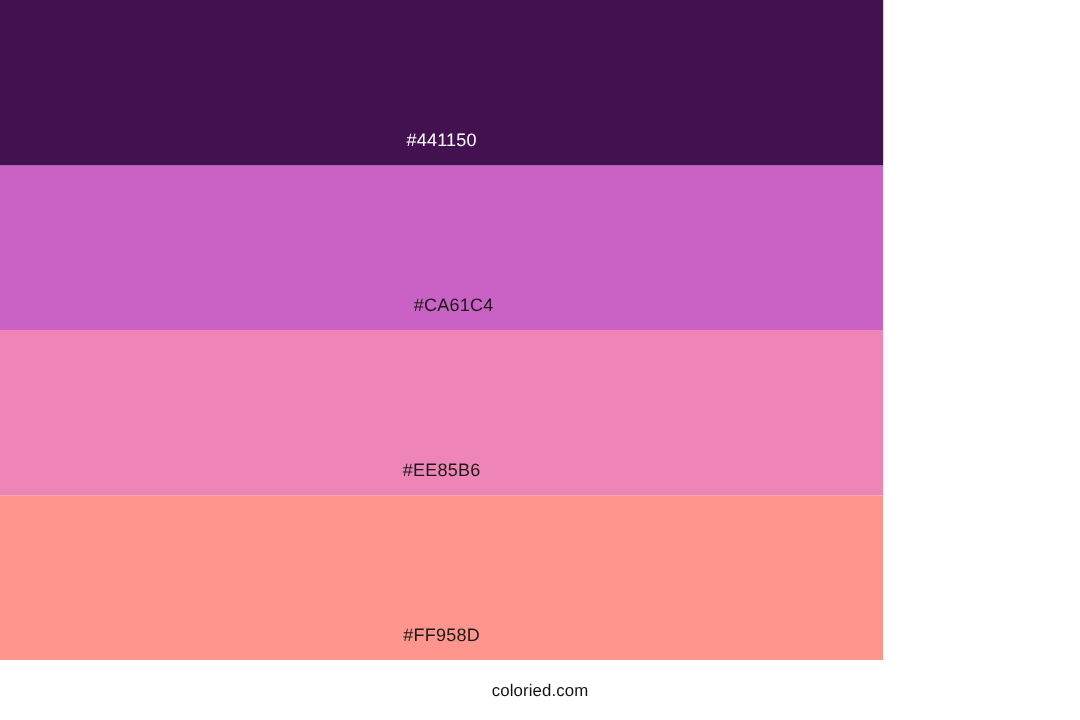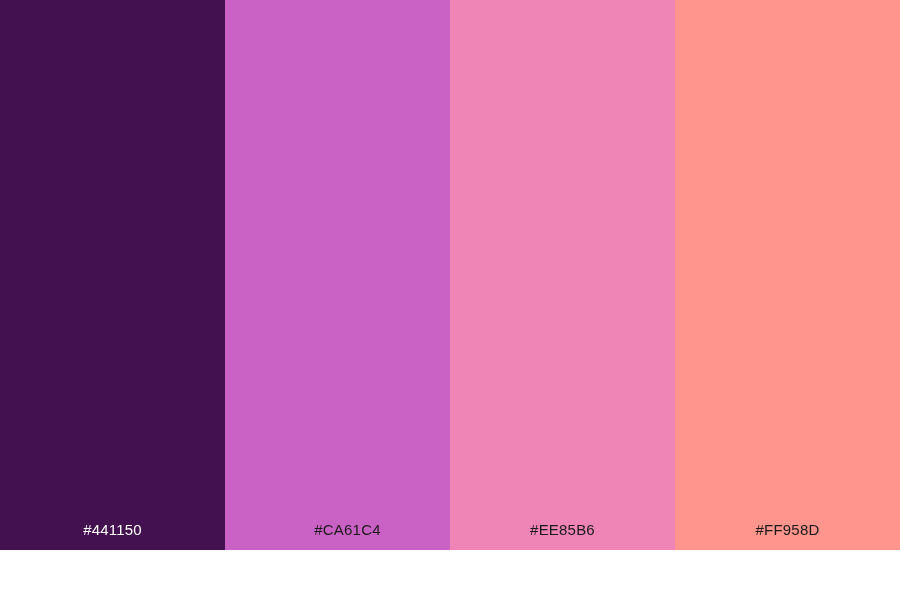--- a/index.html
+++ b/index.html
@@ -21,8 +21,9 @@
   }
   #swatch-strip {
     display: flex;
-    width: 900px;
+    width: 736px;
     height: 550px;
+    flex-direction: column;
   }
   .swatch {
     flex: 1 1 0;

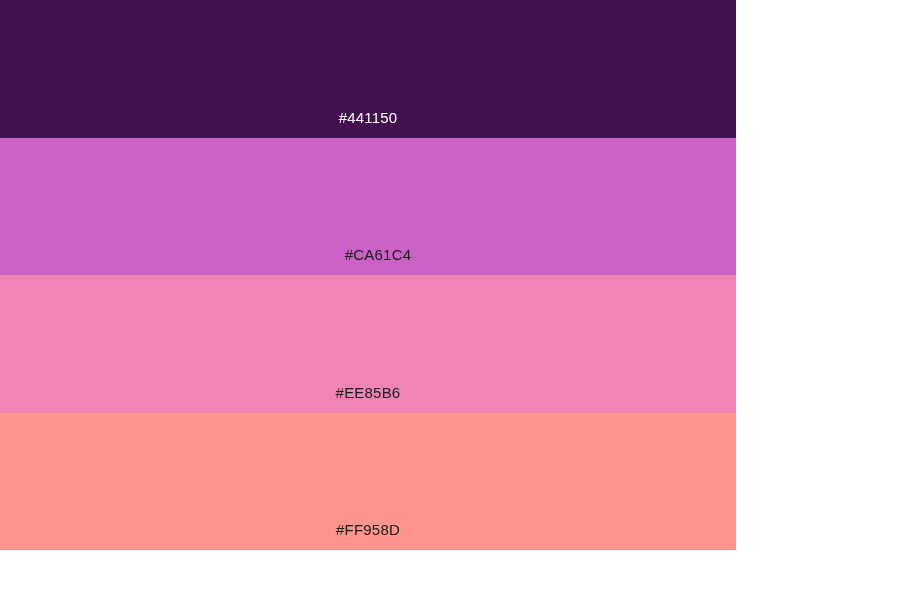--- a/index.html
+++ b/index.html
@@ -88,6 +88,9 @@
 
   </div>
 
+  <div id="footer-bar" style="background-color: rgb(255, 255, 255);">
+    <span id="footer-credit" style="color: rgb(18, 18, 18);">coloried.com</span>
+  </div>
 
 </div>
 

